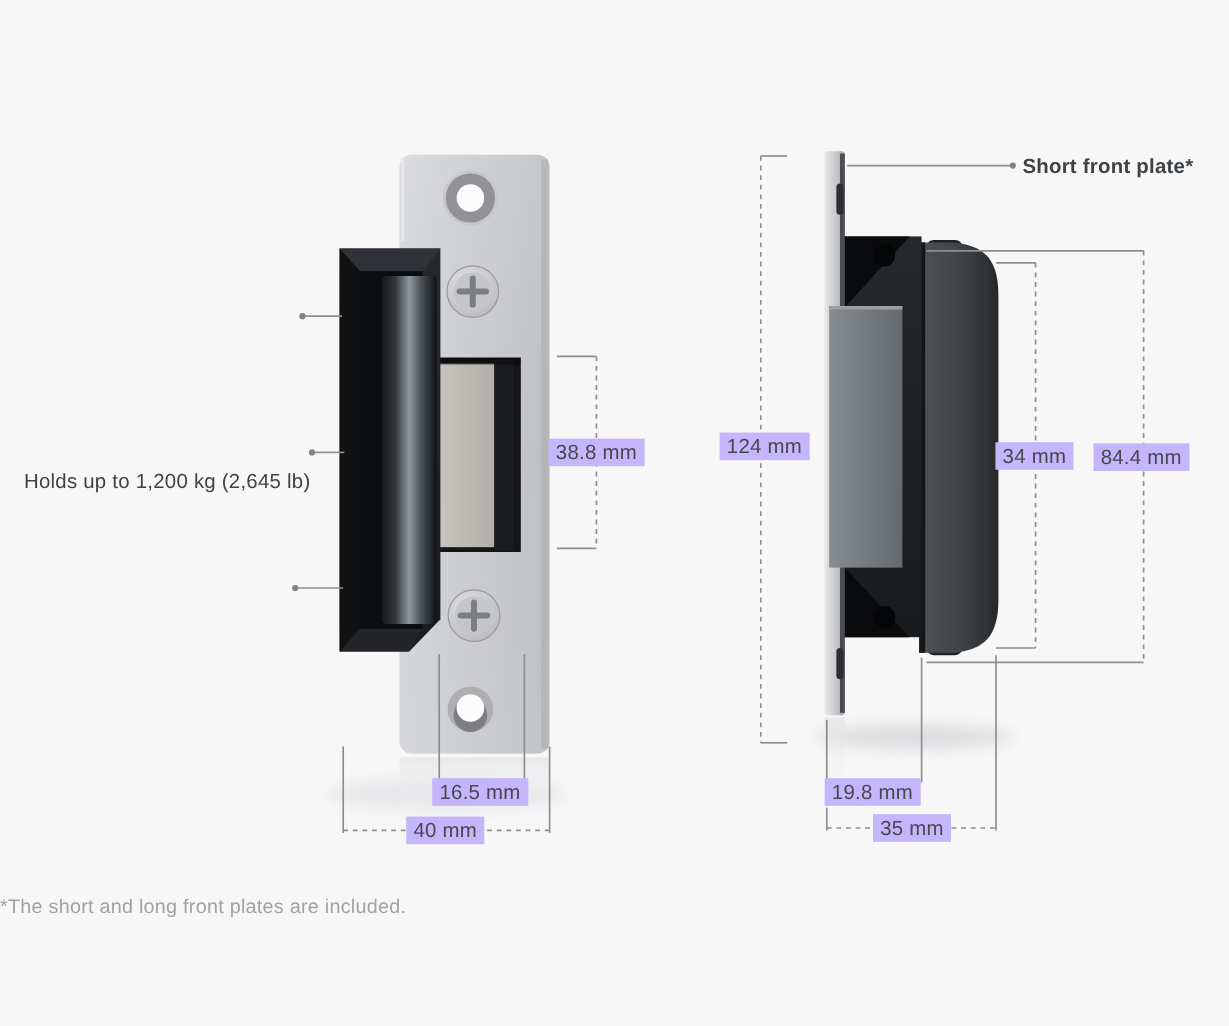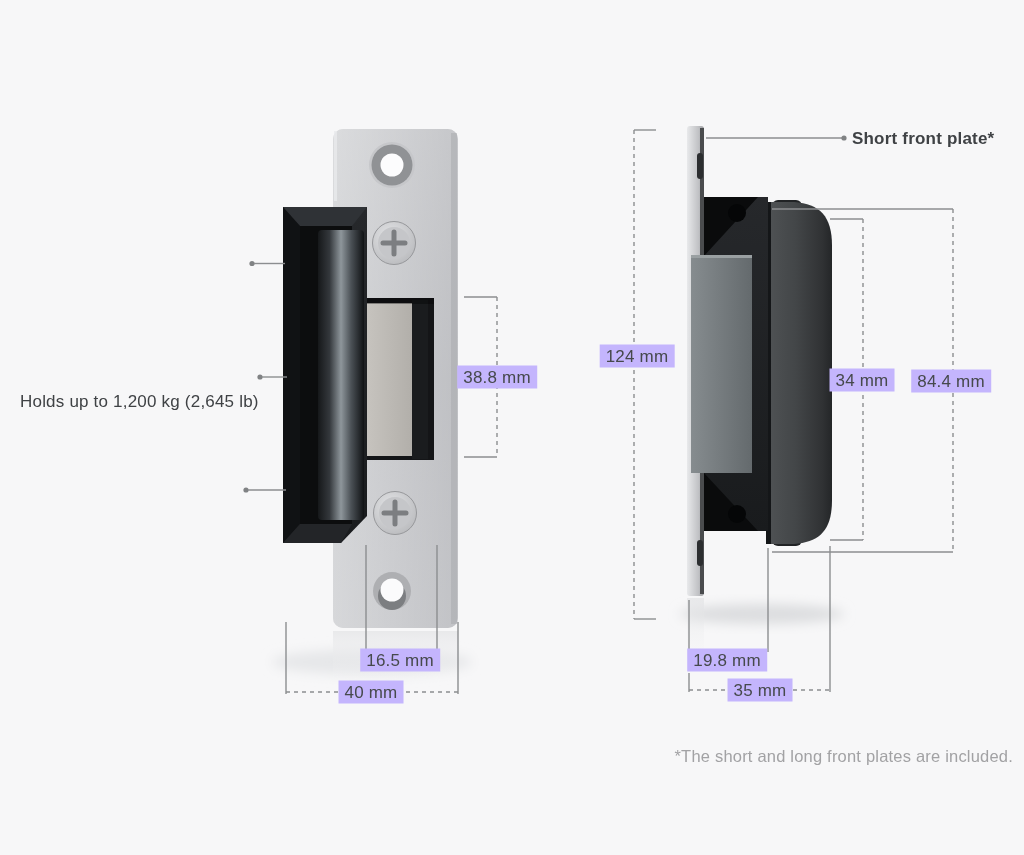--- a/index.html
+++ b/index.html
@@ -247,7 +247,7 @@
 
   <div class="dim" style="left:371px;top:692px;">40 mm</div>
 
-  <div class="dim" style="left:637px;top:356px;">124 mm</div>
+  <div class="dim" style="left:637px;top:372px;">124 mm</div>
 
   <div class="dim" style="left:862px;top:380px;">34 mm</div>
 

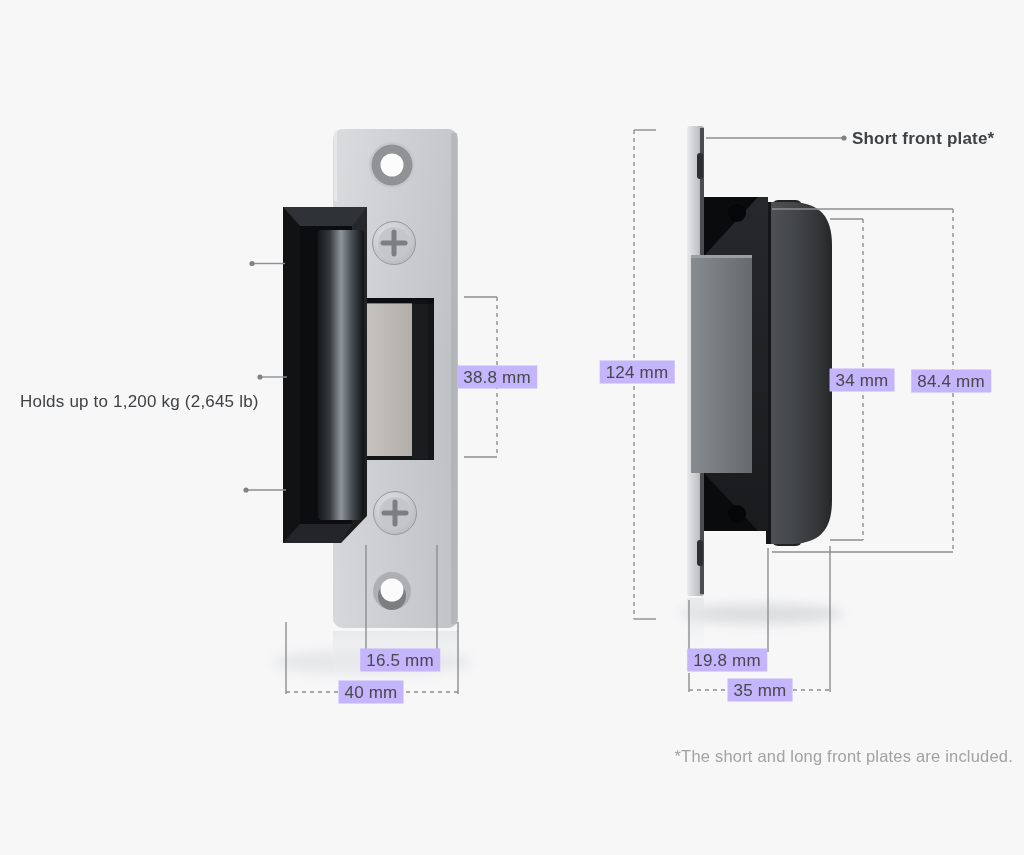--- a/index.html
+++ b/index.html
@@ -23,7 +23,7 @@
     transform:translate(-50%,-50%);
   }
   .footnote{
-    position:absolute;left:0;right:11px;top:747px;text-align:right;
+    position:absolute;left:0;right:0;top:747px;text-align:left;
     color:#a2a2a4;font-size:16.5px;letter-spacing:.2px;
   }
 </style>

